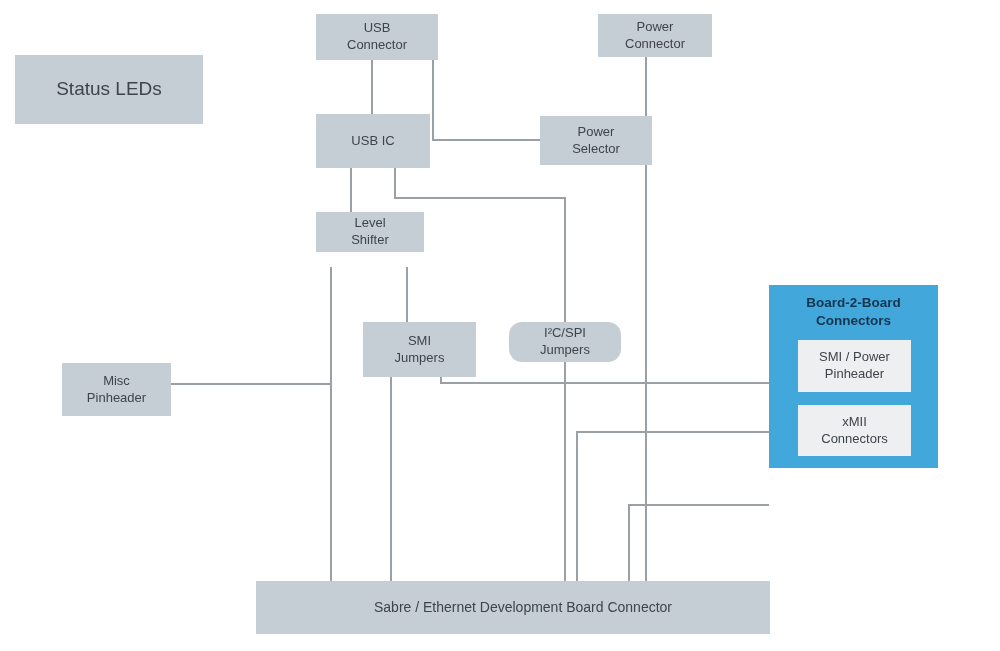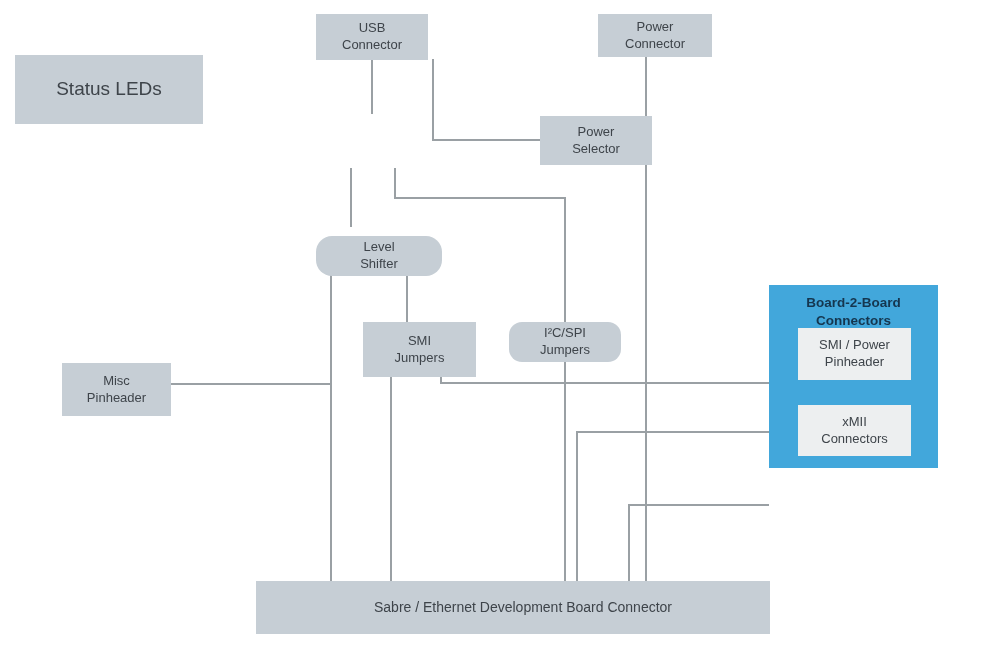--- a/index.html
+++ b/index.html
@@ -19,7 +19,7 @@
 
   
   #status-leds      { left:15px;  top:55px;  width:188px; height:69px; font-size:19px; }
-  #usb-connector    { left:316px; top:14px;  width:112px; height:46px; }
+  #usb-connector    { left:316px; top:14px;  width:122px; height:46px; }
   #power-connector  { left:598px; top:14px;  width:114px; height:43px; }
   #usb-ic           { left:316px; top:114px; width:114px; height:54px; }
   #power-selector   { left:540px; top:116px; width:112px; height:49px; }

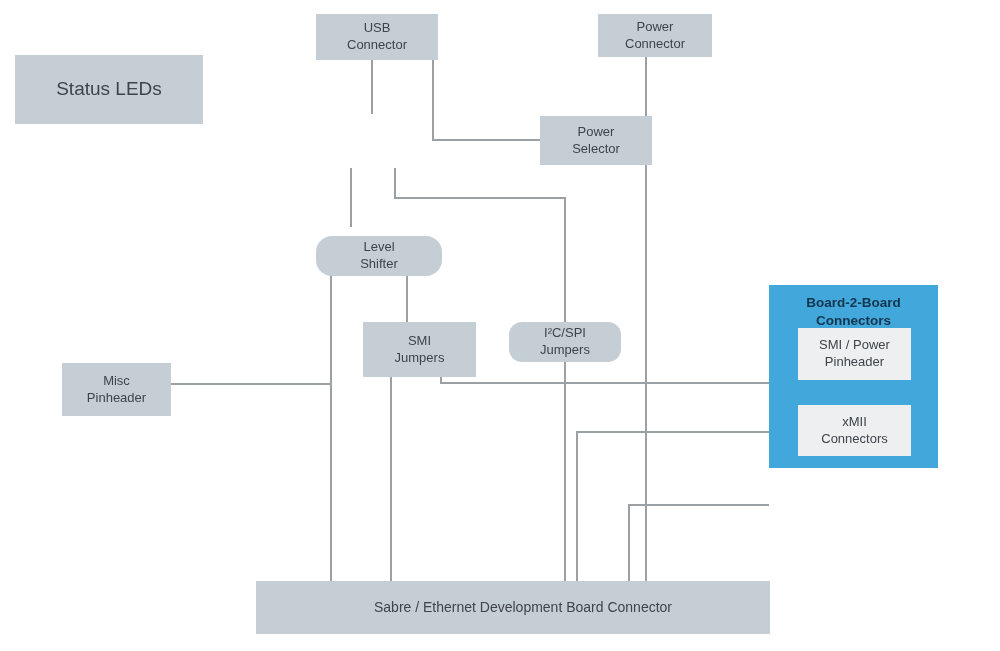--- a/index.html
+++ b/index.html
@@ -109,6 +109,9 @@
 Connector</span>
   </div>
 
+  <div class="box" id="usb-ic">
+    <span class="label">USB IC</span>
+  </div>
 
   <div class="box" id="power-selector">
     <span class="label">Power

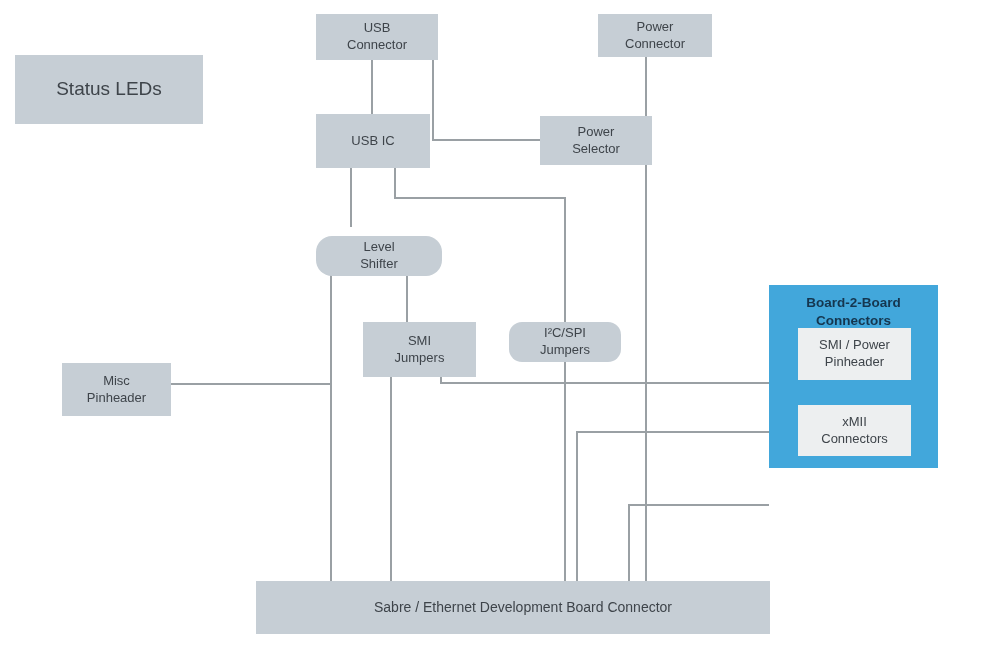--- a/index.html
+++ b/index.html
@@ -23,7 +23,7 @@
   #power-connector  { left:598px; top:14px;  width:114px; height:43px; }
   #usb-ic           { left:316px; top:114px; width:114px; height:54px; }
   #power-selector   { left:540px; top:116px; width:112px; height:49px; }
-  #level-shifter    { left:316px; top:236px; width:126px; height:40px;border-radius:16px; }
+  #level-shifter    { left:316px; top:212px; width:108px; height:40px; }
   #smi-jumpers      { left:363px; top:322px; width:113px; height:55px;text-align:center; }
   #i2c-spi-jumpers  { left:509px; top:322px; width:112px; height:40px;border-radius:13px; }
   #misc-pinheader   { left:62px;  top:363px; width:109px; height:53px; }

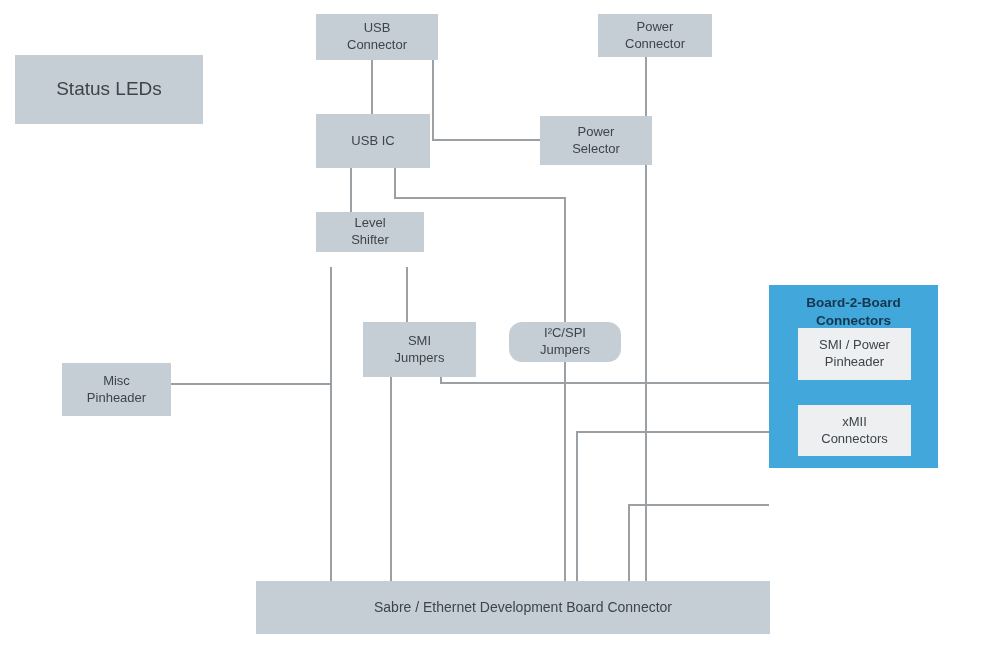--- a/index.html
+++ b/index.html
@@ -44,7 +44,7 @@
     display:flex; align-items:center; justify-content:center;
     text-align:center; font-size:13px; line-height:1.3;
   }
-  #b2b-smi-power { left:798px; top:328px; width:113px; height:52px;justify-content:center; }
+  #b2b-smi-power { left:798px; top:340px; width:113px; height:52px;justify-content:center; }
   #b2b-xmii      { left:798px; top:405px; width:113px; height:51px; }
 
   

